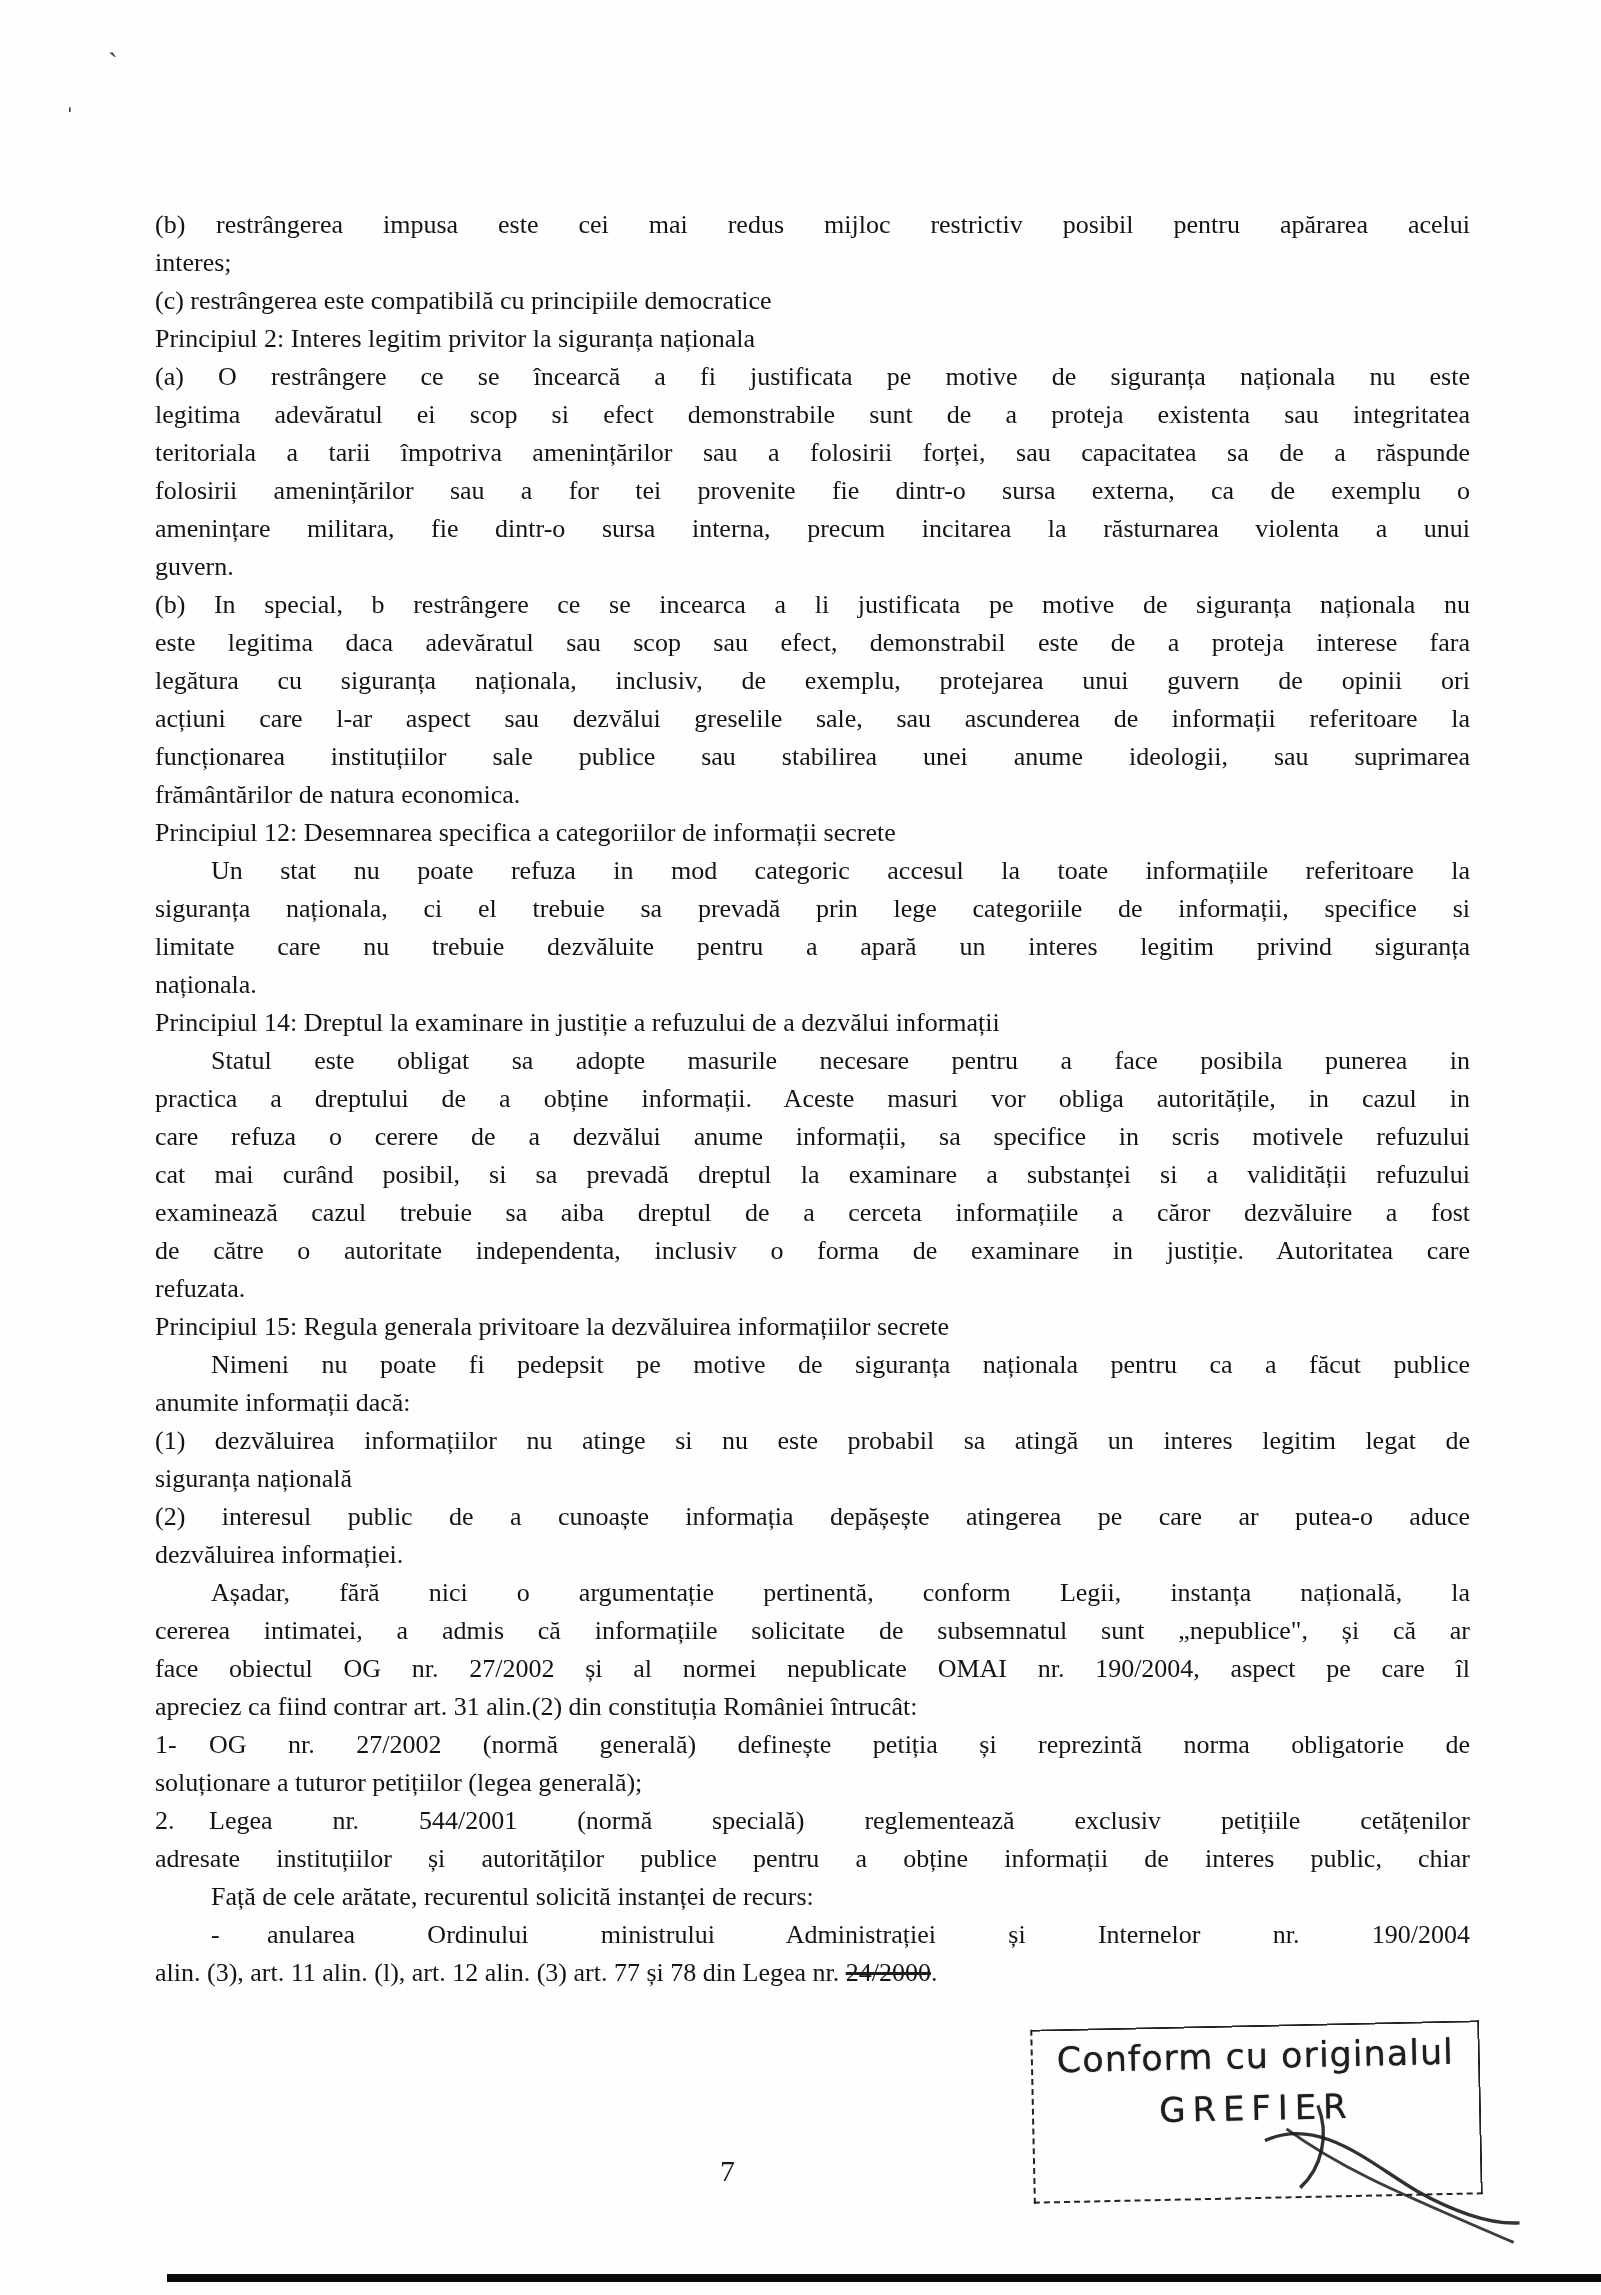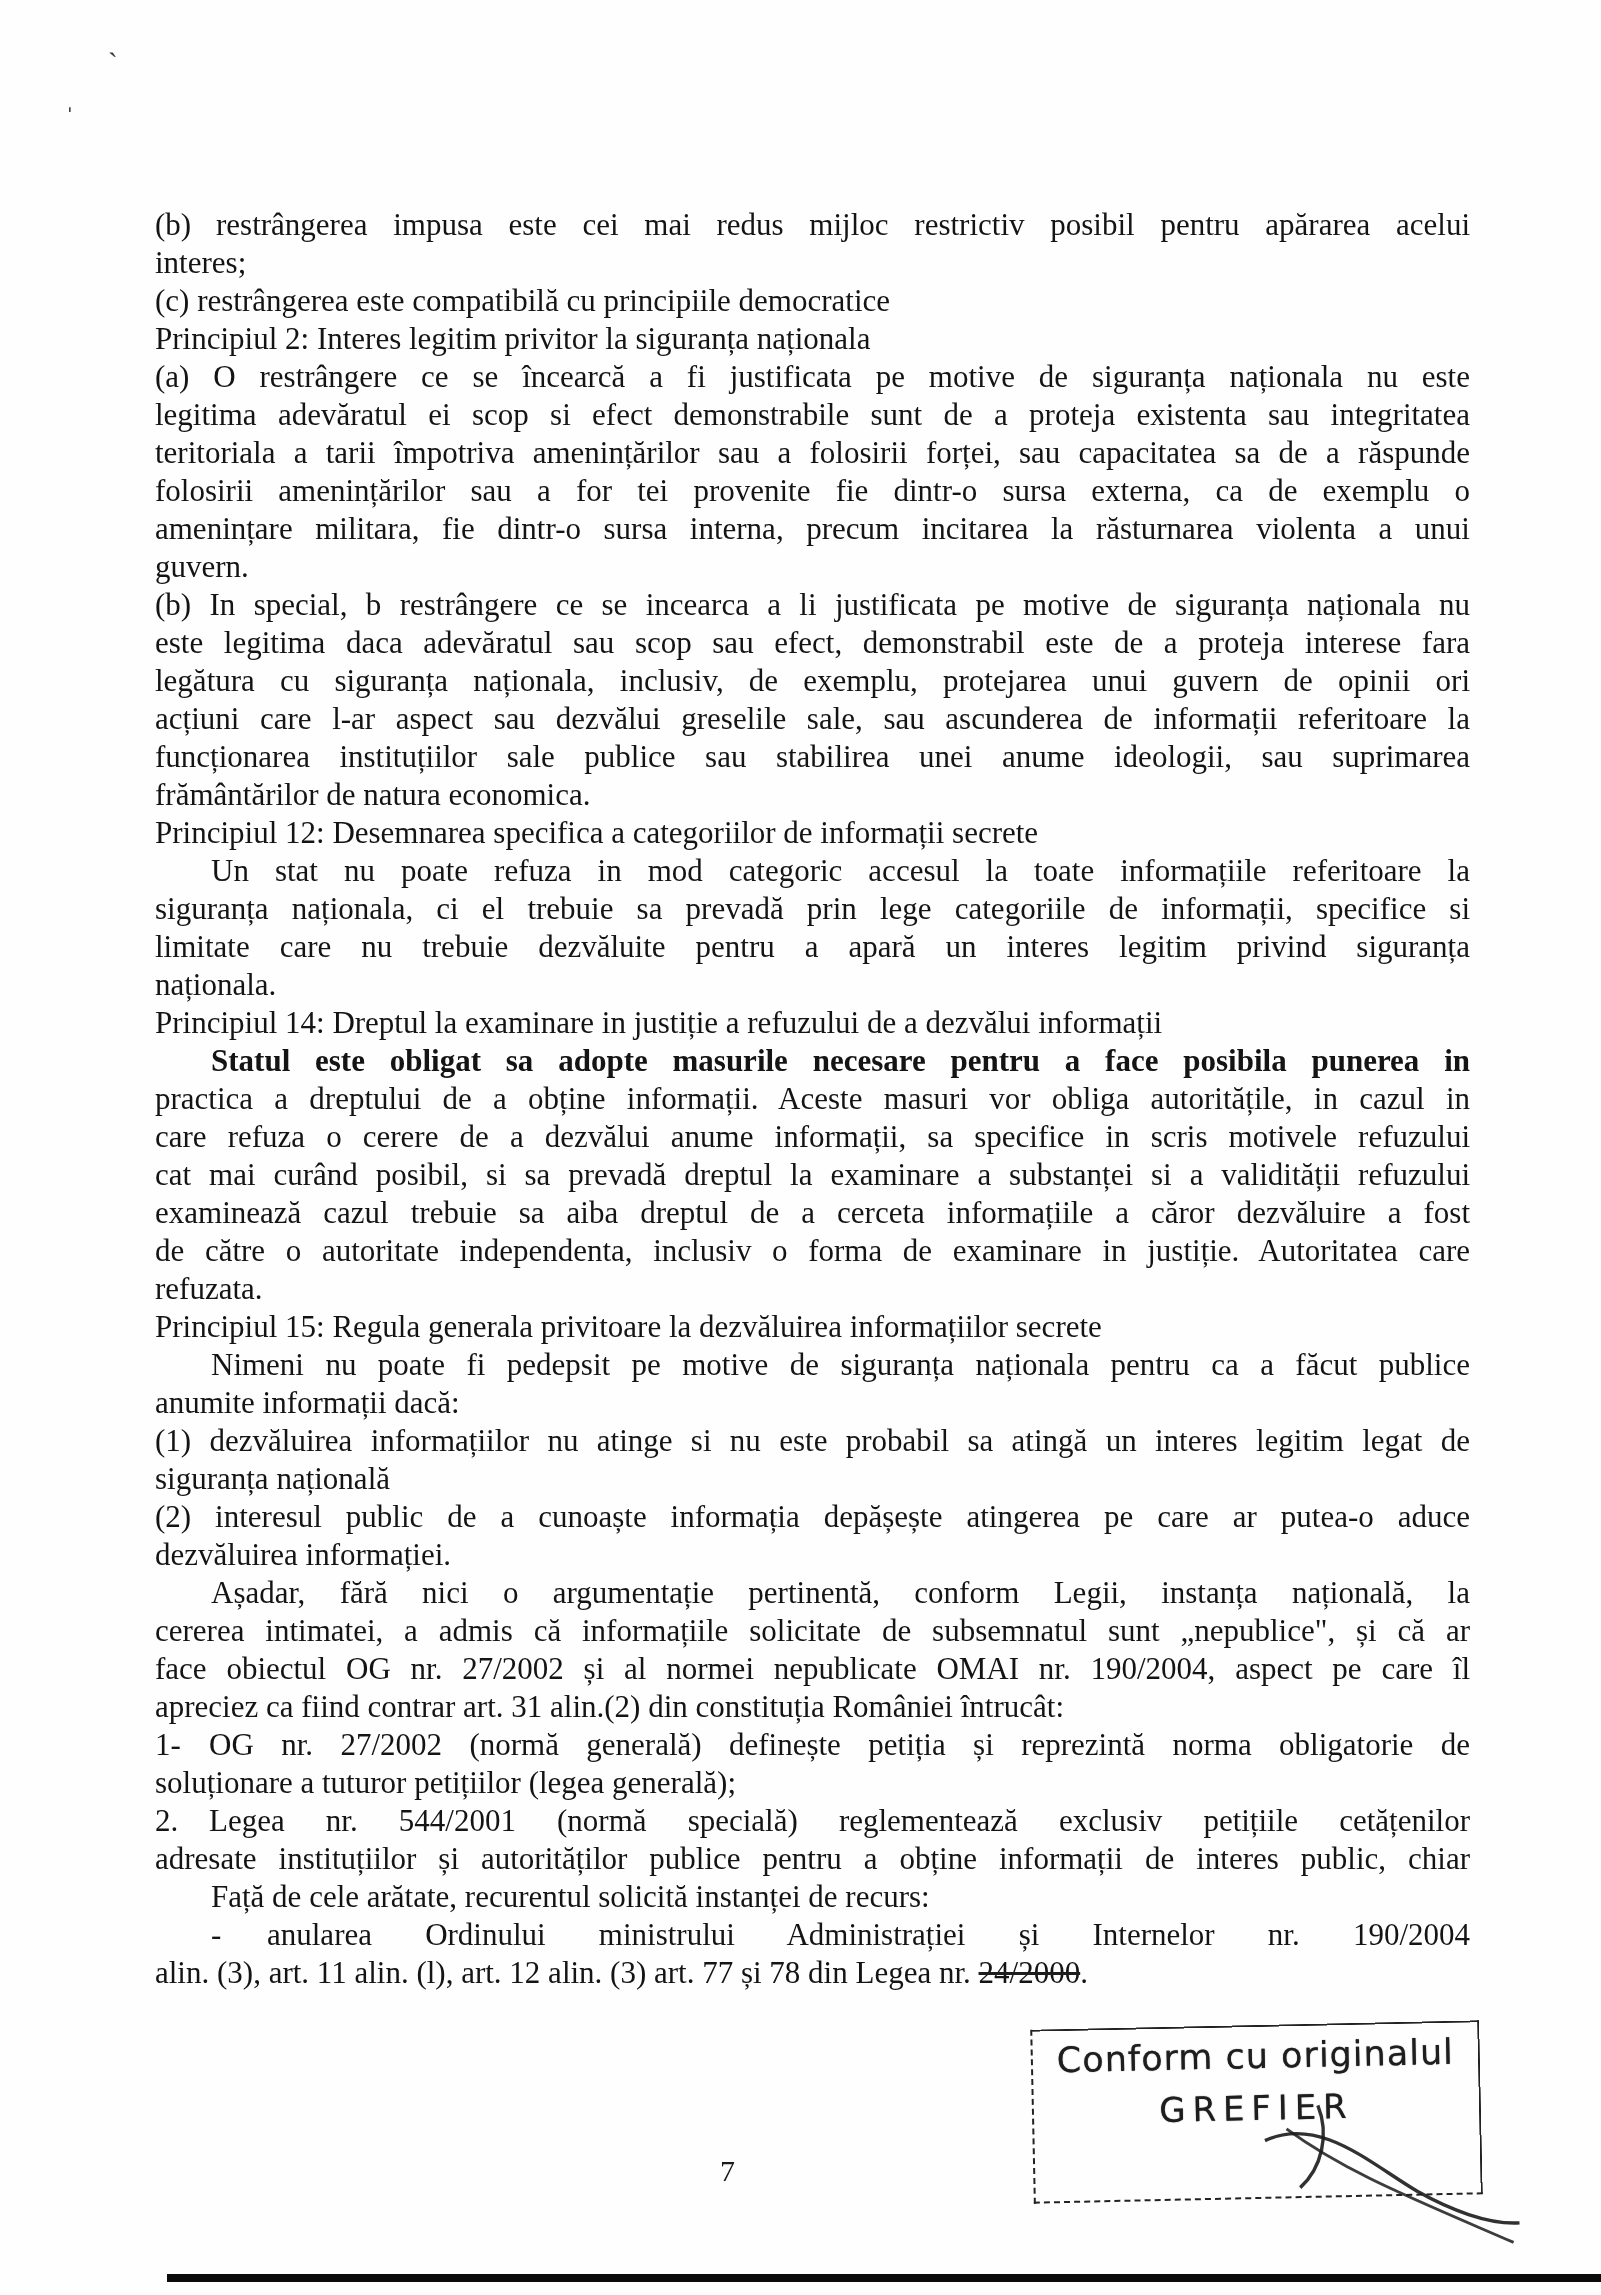--- a/index.html
+++ b/index.html
@@ -13,7 +13,7 @@
     position:absolute; left:155px; top:206px; width:1315px;
   }
   .line {
-    height:38px; line-height:38px; font-size:31px;
+    height:38px; line-height:38px; font-size:26px;
     text-align:justify; text-align-last:justify;
     overflow:hidden; white-space:normal;
     box-sizing:border-box; width:100%;

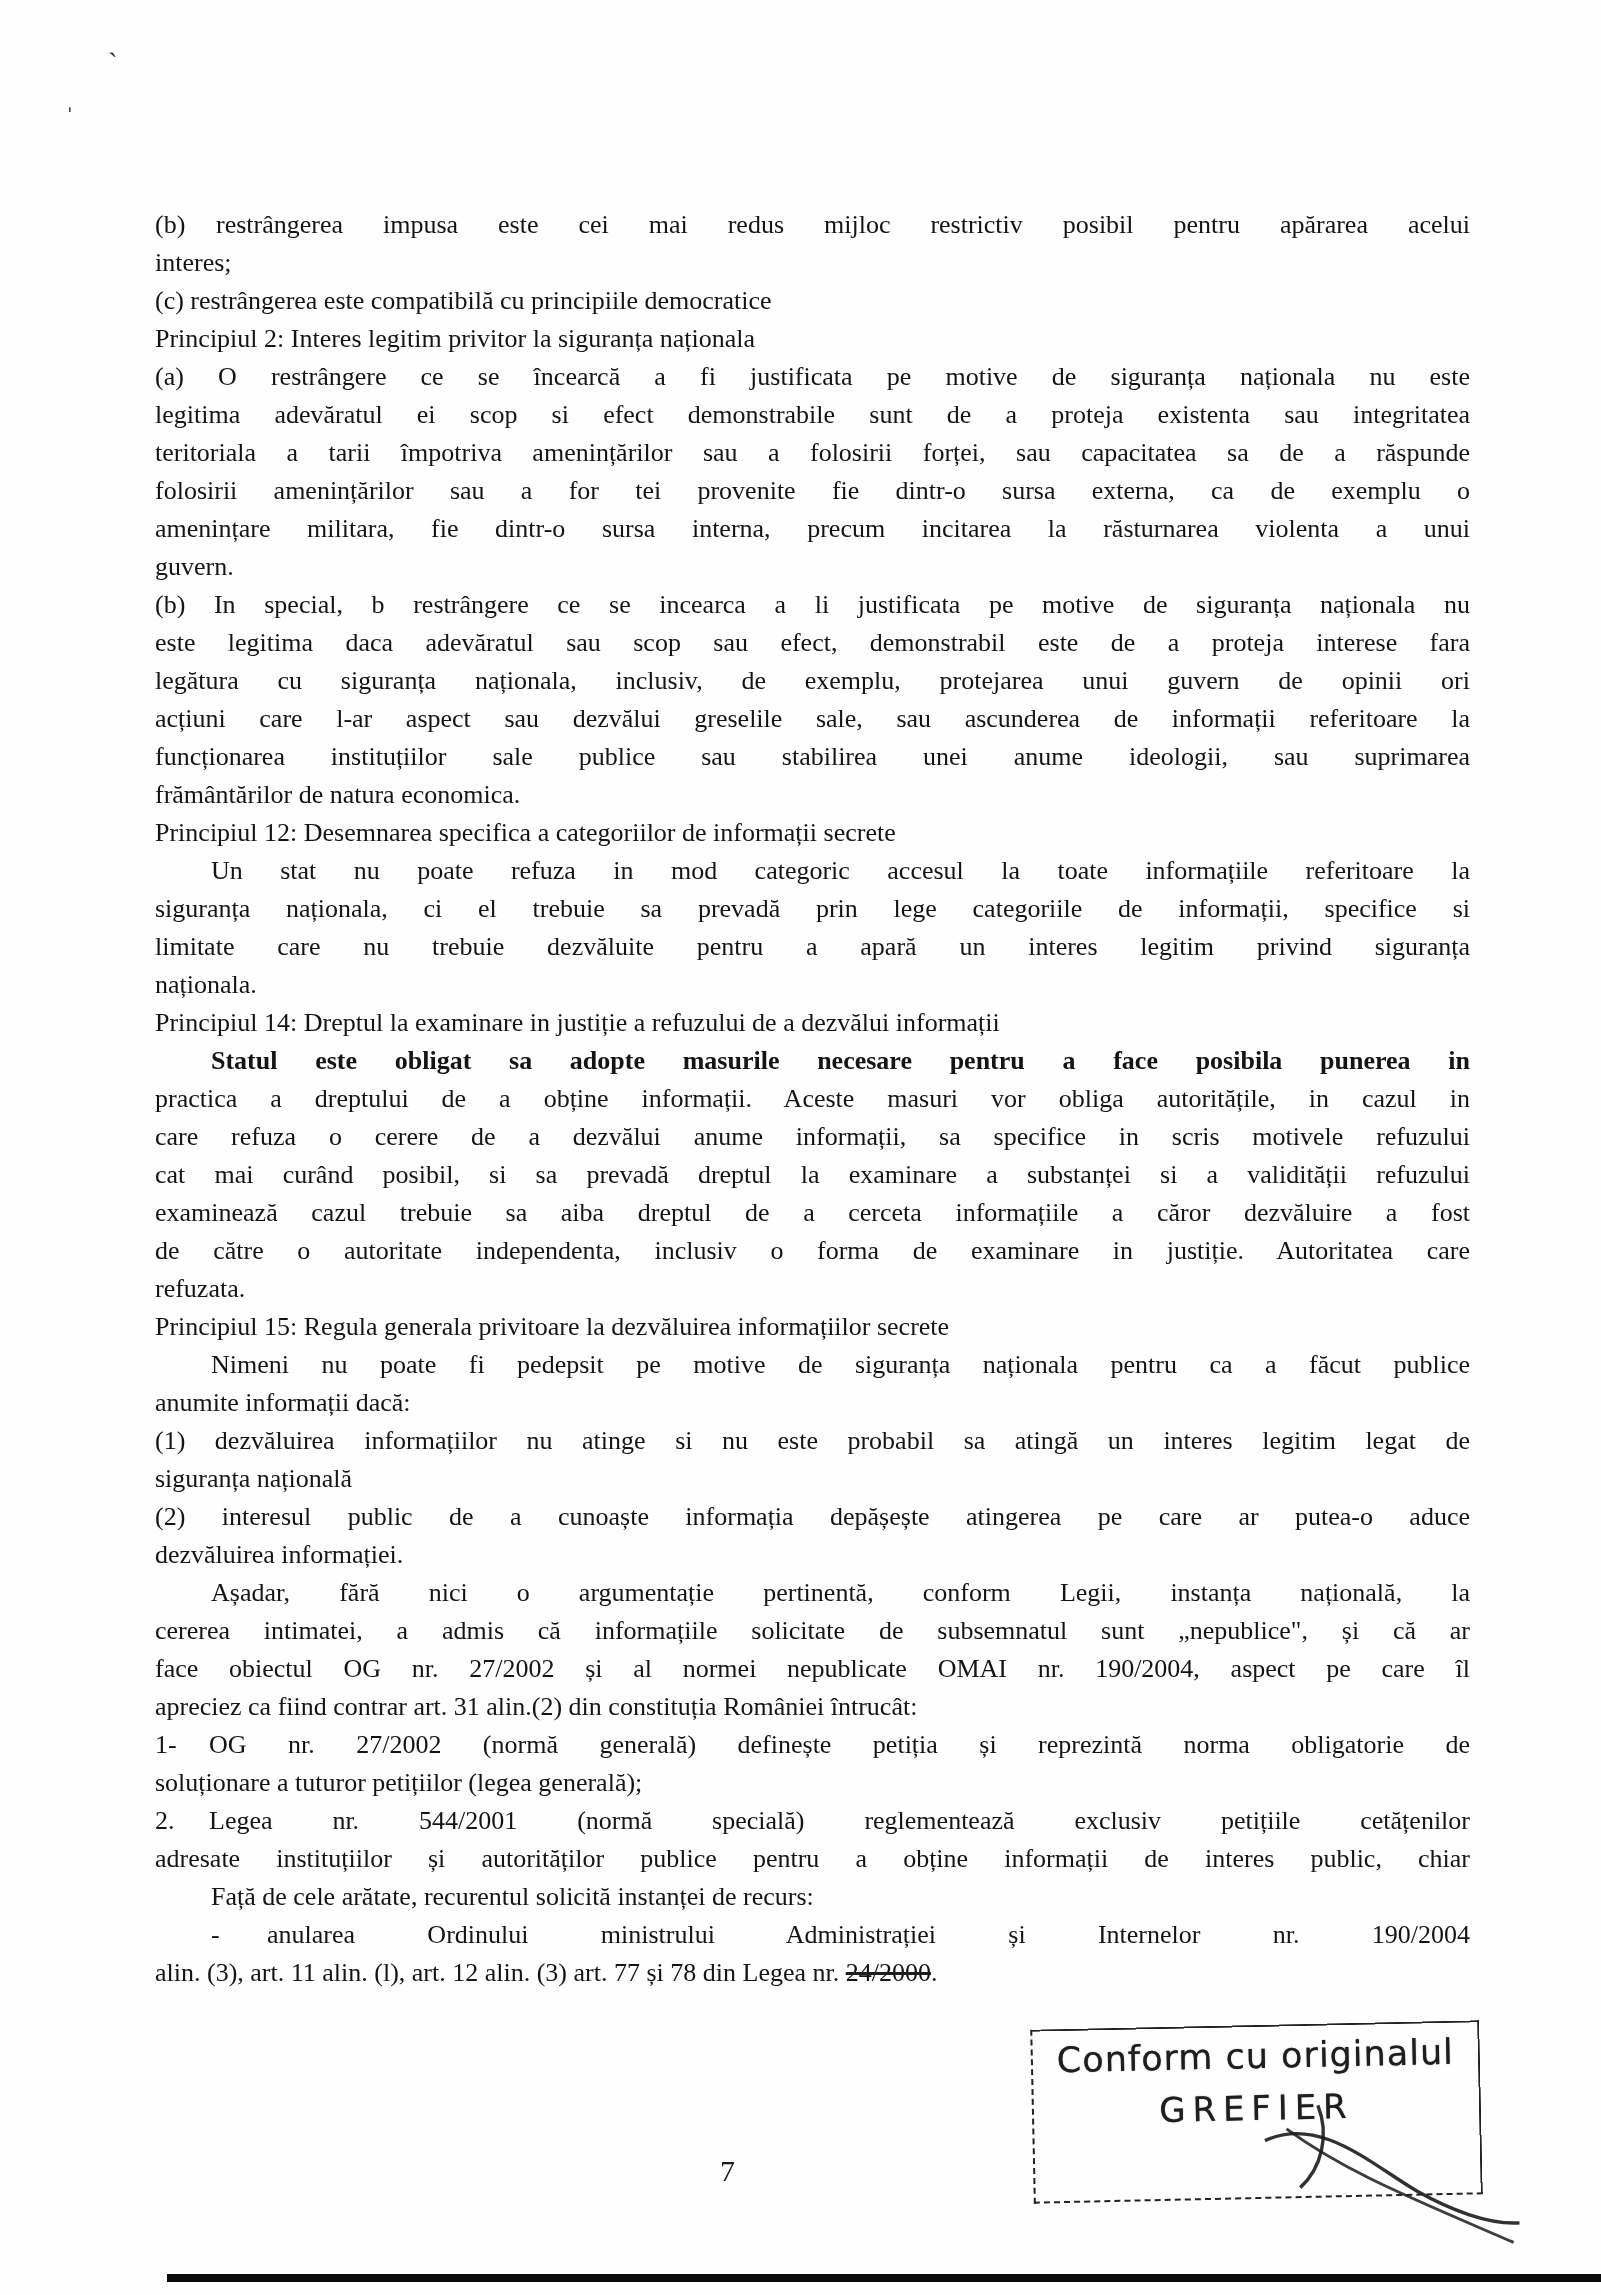--- a/index.html
+++ b/index.html
@@ -91,7 +91,7 @@
       <div class="line"><span>limitate care nu trebuie dezvăluite pentru a apară un interes legitim privind siguranța</span></div>
       <div class="line no-just"><span>naționala.</span></div>
       <div class="line no-just"><span>Principiul 14: Dreptul la examinare in justiție a refuzului de a dezvălui informații</span></div>
-      <div class="line" style="padding-left: 56px; font-weight: bold;"><span>Statul este obligat sa adopte masurile necesare pentru a face posibila punerea in</span></div>
+      <div class="line" style="padding-left: 56px;"><span>Statul este obligat sa adopte masurile necesare pentru a face posibila punerea in</span></div>
       <div class="line"><span>practica a dreptului de a obține informații. Aceste masuri vor obliga autoritățile, in cazul in</span></div>
       <div class="line"><span>care refuza o cerere de a dezvălui anume informații, sa specifice in scris motivele refuzului</span></div>
       <div class="line"><span>cat mai curând posibil, si sa prevadă dreptul la examinare a substanței si a validității refuzului</span></div>

